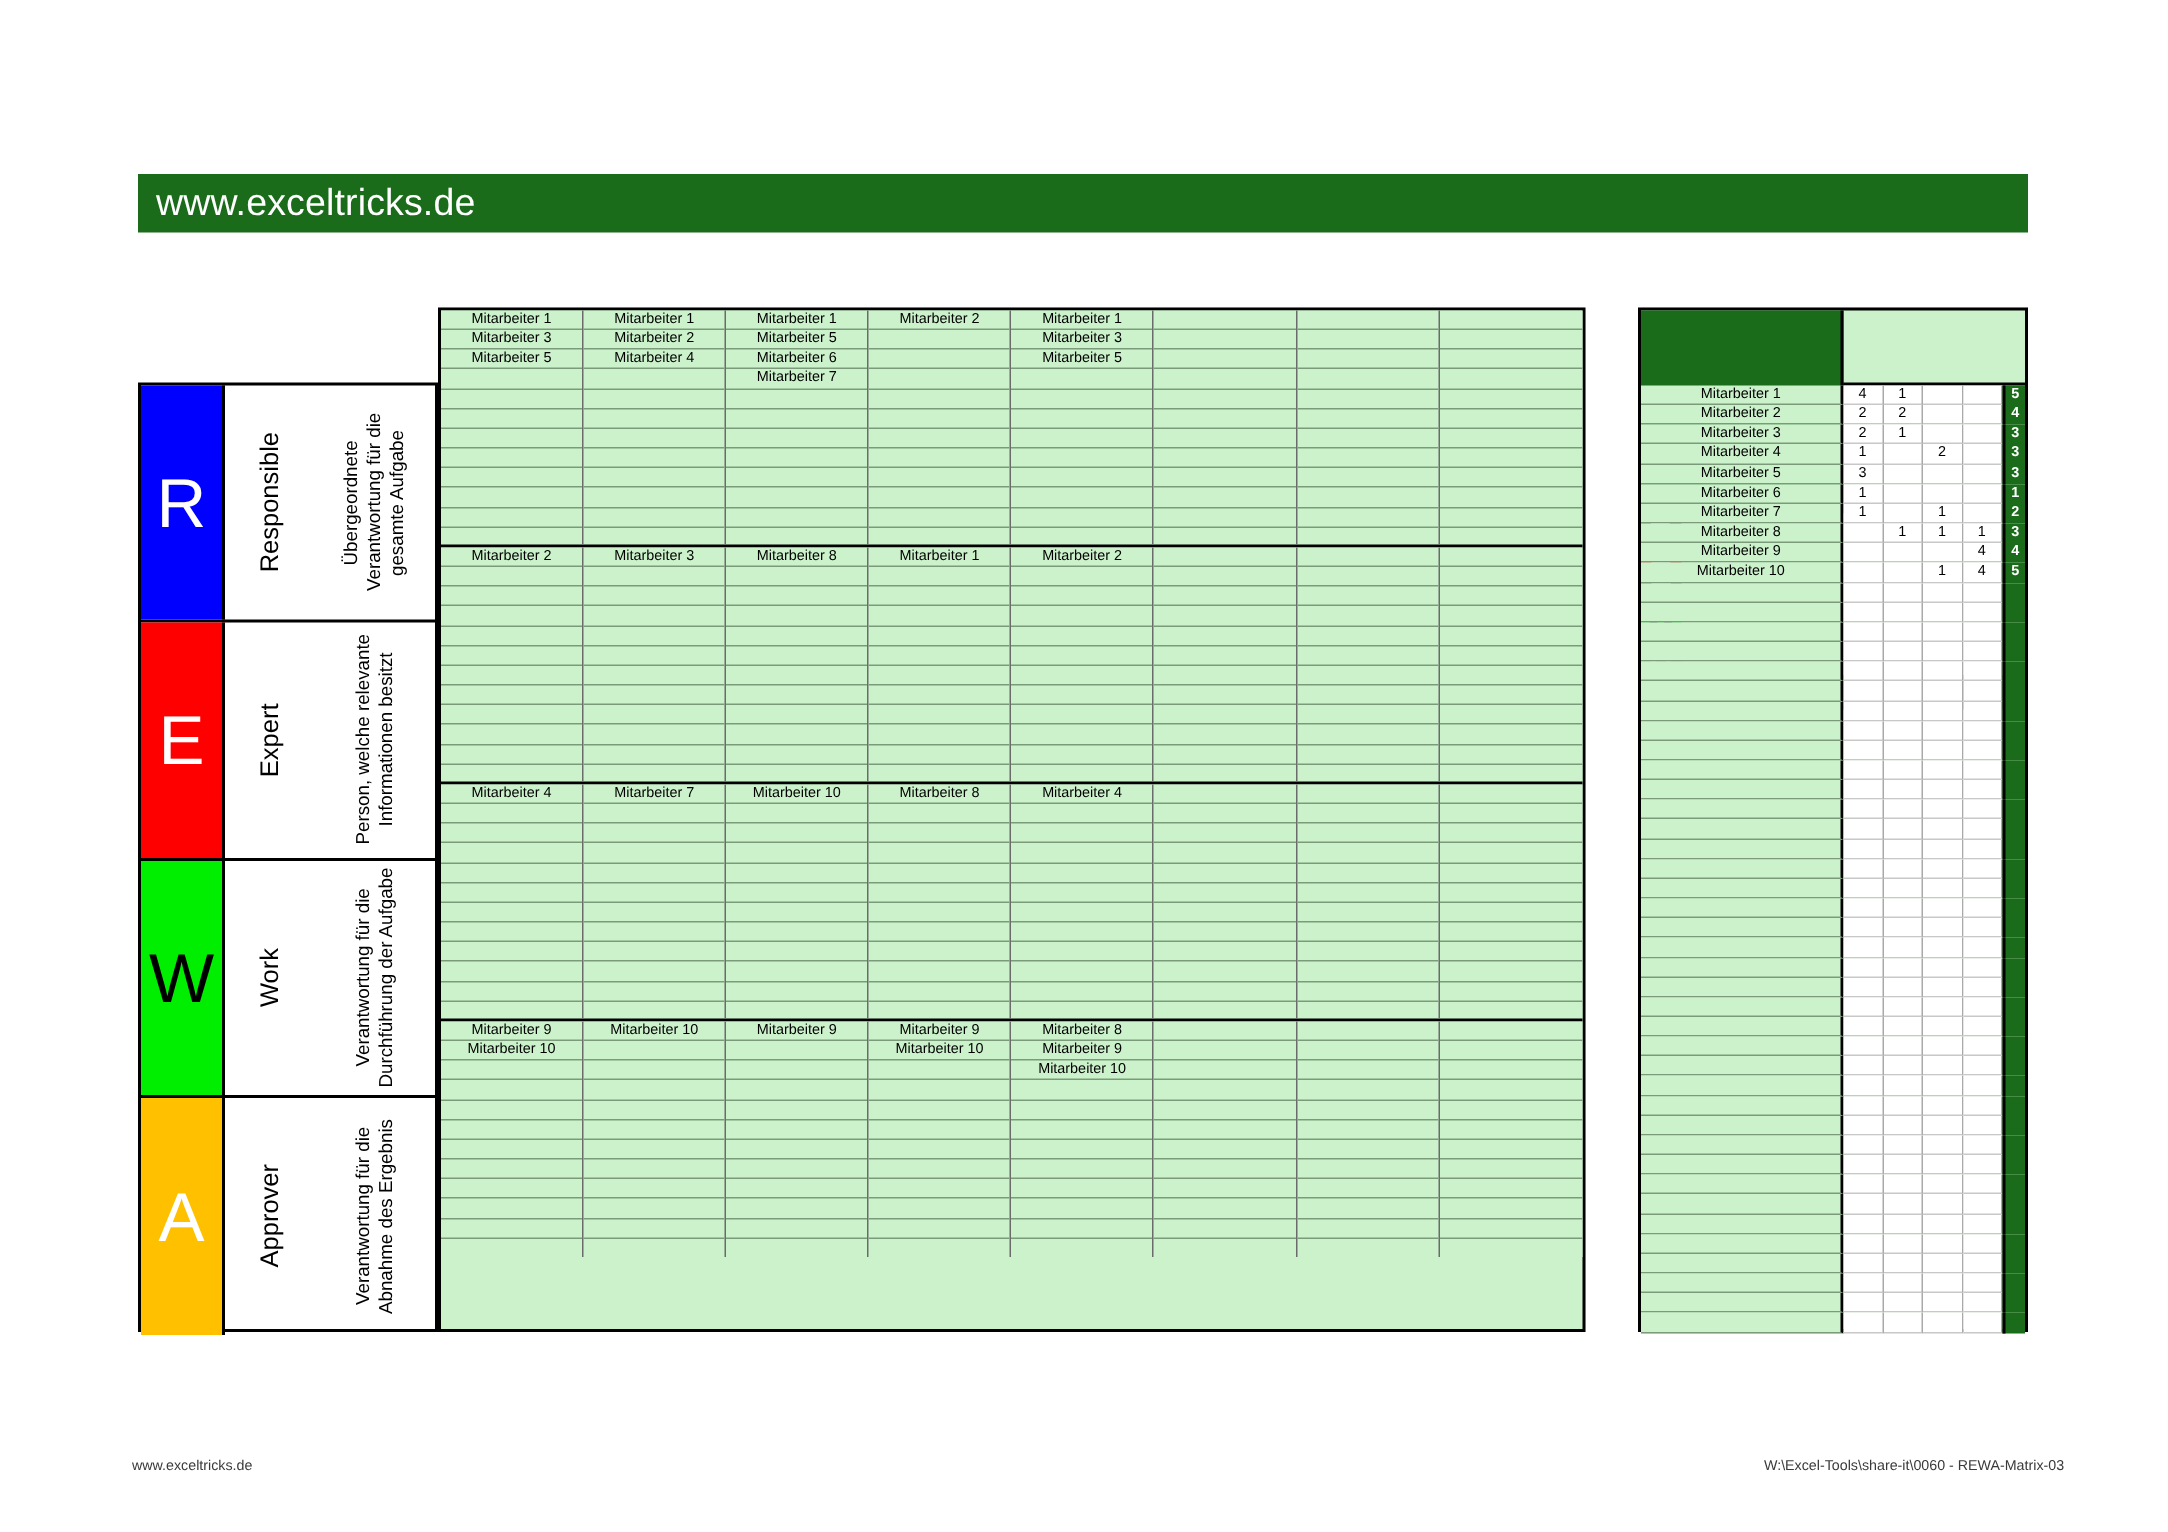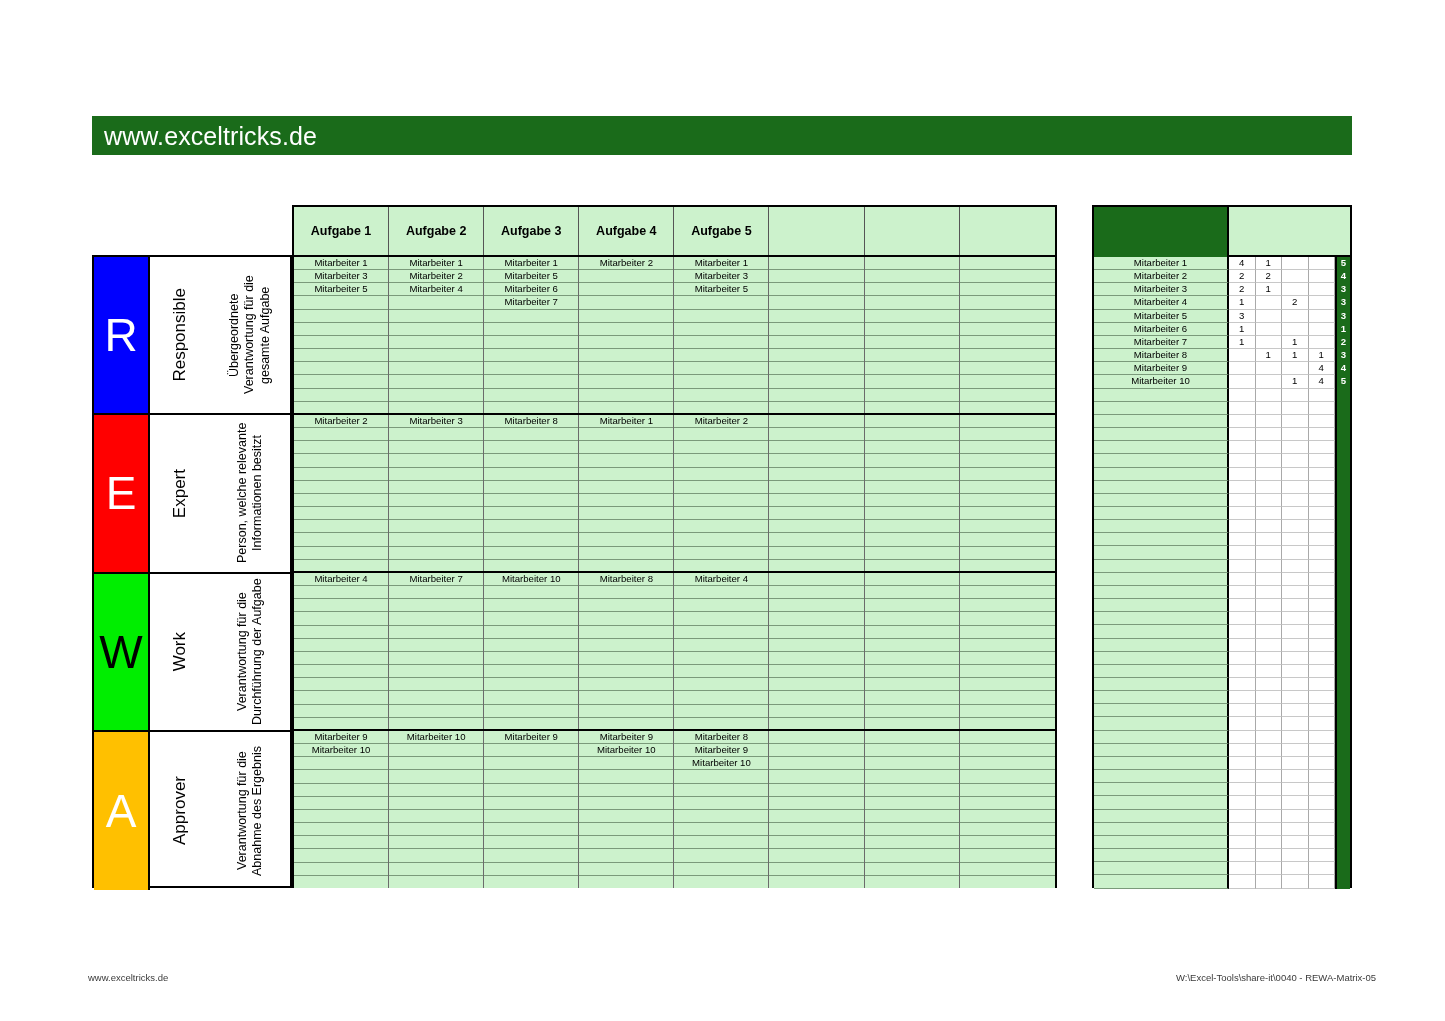--- a/index.html
+++ b/index.html
@@ -200,16 +200,6 @@
     </div>
 
   <div id="maintable">
-    <div id="mainhead">
-        <div class="hcell">Aufgabe 1</div>
-        <div class="hcell">Aufgabe 2</div>
-        <div class="hcell">Aufgabe 3</div>
-        <div class="hcell">Aufgabe 4</div>
-        <div class="hcell">Aufgabe 5</div>
-        <div class="hcell"></div>
-        <div class="hcell"></div>
-        <div class="hcell"></div>
-      </div>
   <div class="sect">
         <div class="col">
           <div class="cell">Mitarbeiter 1</div>

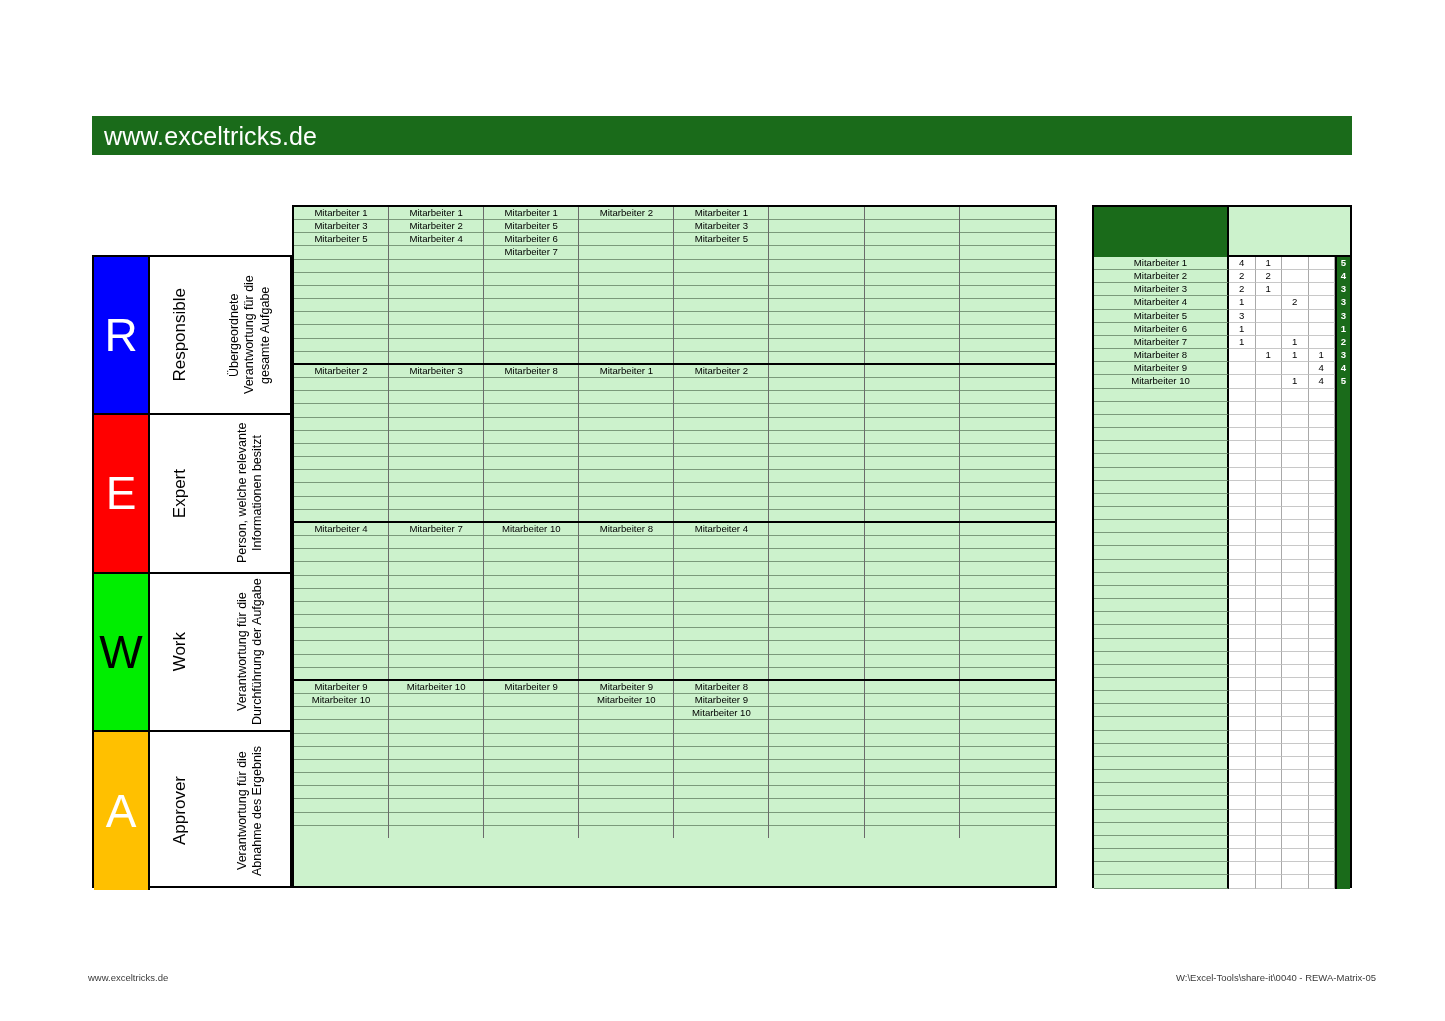--- a/index.html
+++ b/index.html
@@ -1054,7 +1054,7 @@
     </div>
 
   <div id="footleft">www.exceltricks.de</div>
-  <div id="footright">W:\Excel-Tools\share-it\0040 - REWA-Matrix-05</div>
+  <div id="footright">W:\Excel-Tools\share-it\0060 - REWA-Matrix-03</div>
 
 </div>
 

